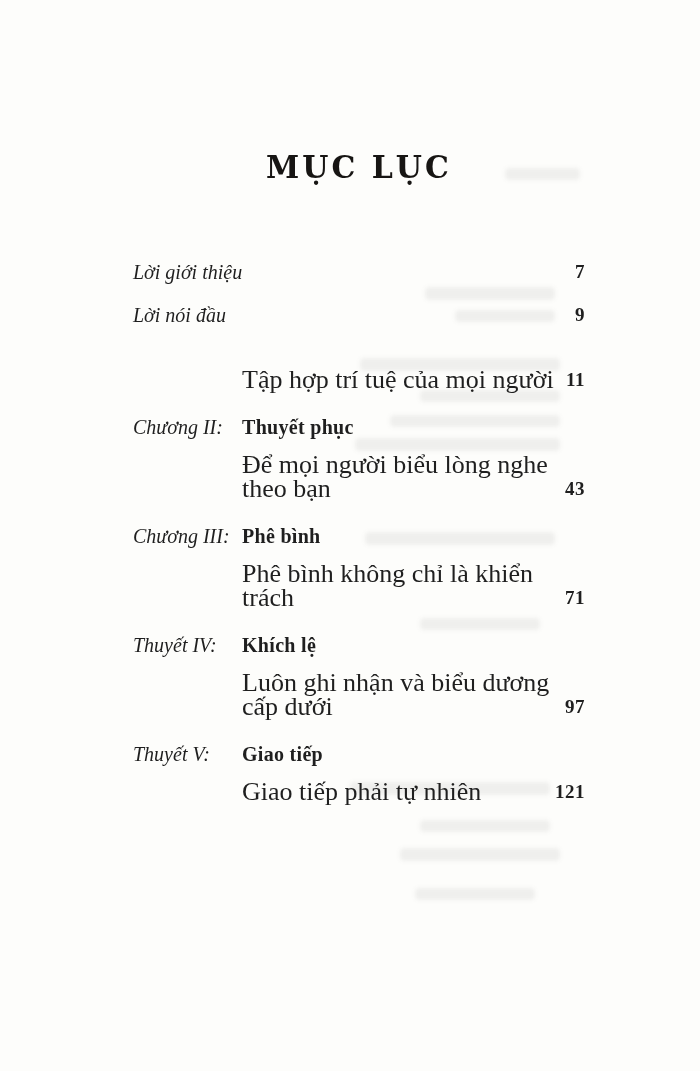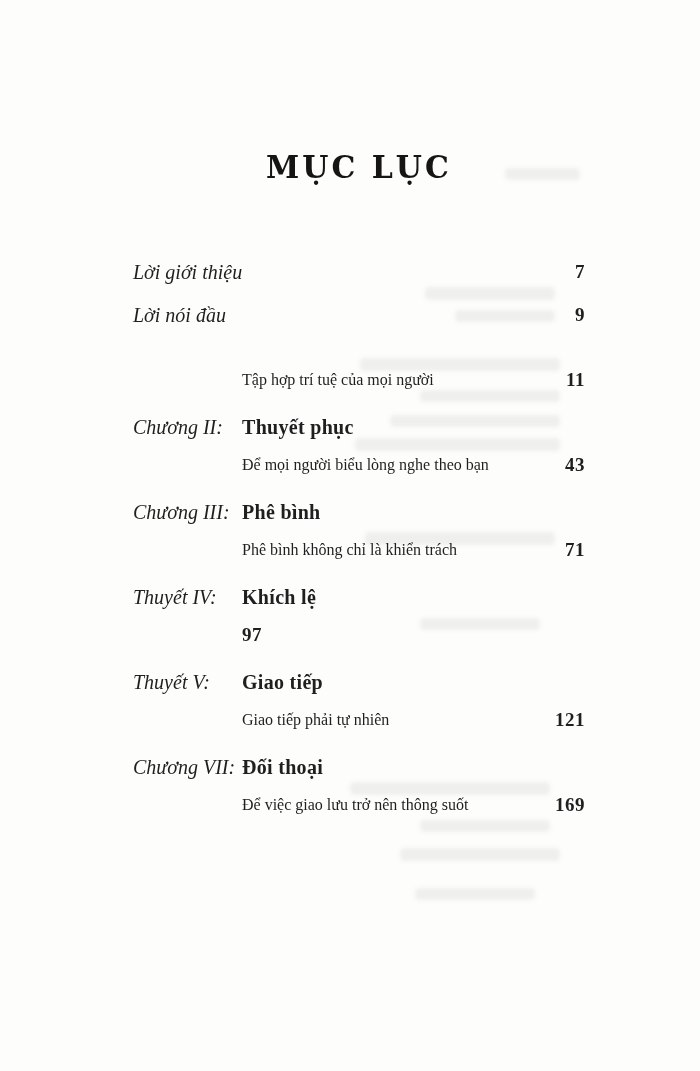--- a/index.html
+++ b/index.html
@@ -90,7 +90,7 @@
   }
   .ch-subtitle {
     flex: 1;
-    font-size: 16px;
+    font-size: 26px;
   }
   .sub-line { display: block; }
   

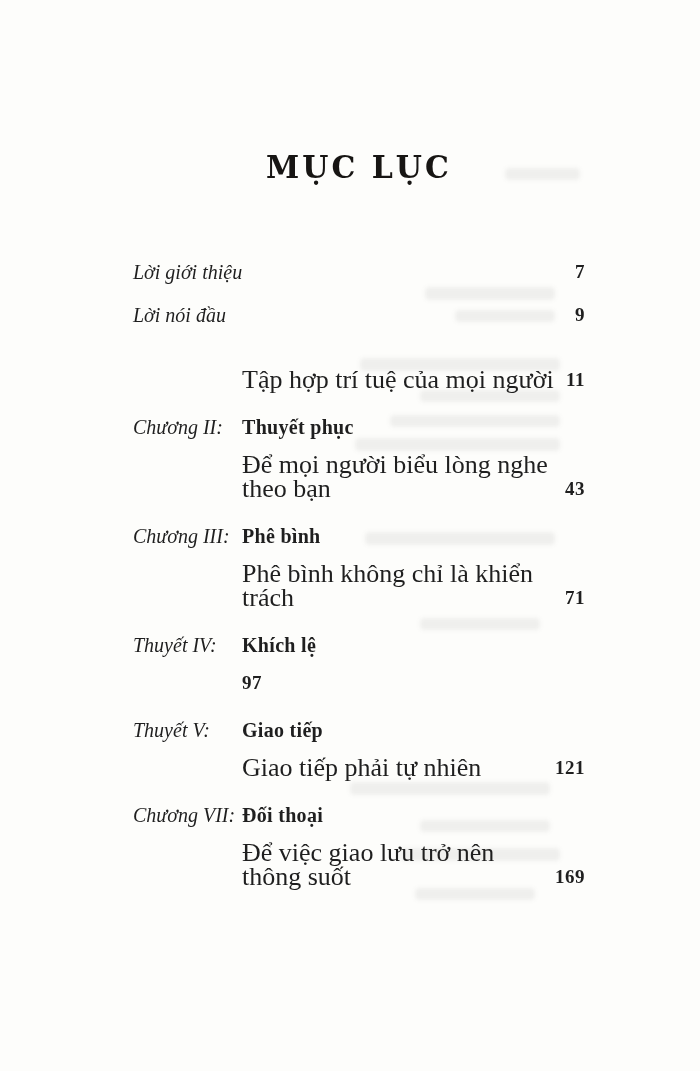--- a/index.html
+++ b/index.html
@@ -179,6 +179,7 @@
         </div>
         <div class="sub-row">
           <span class="sub-indent"></span>
+          <span class="ch-subtitle">Luôn ghi nhận và biểu dương cấp dưới</span>
           <span class="page-num">97</span>
         </div>
       </div>

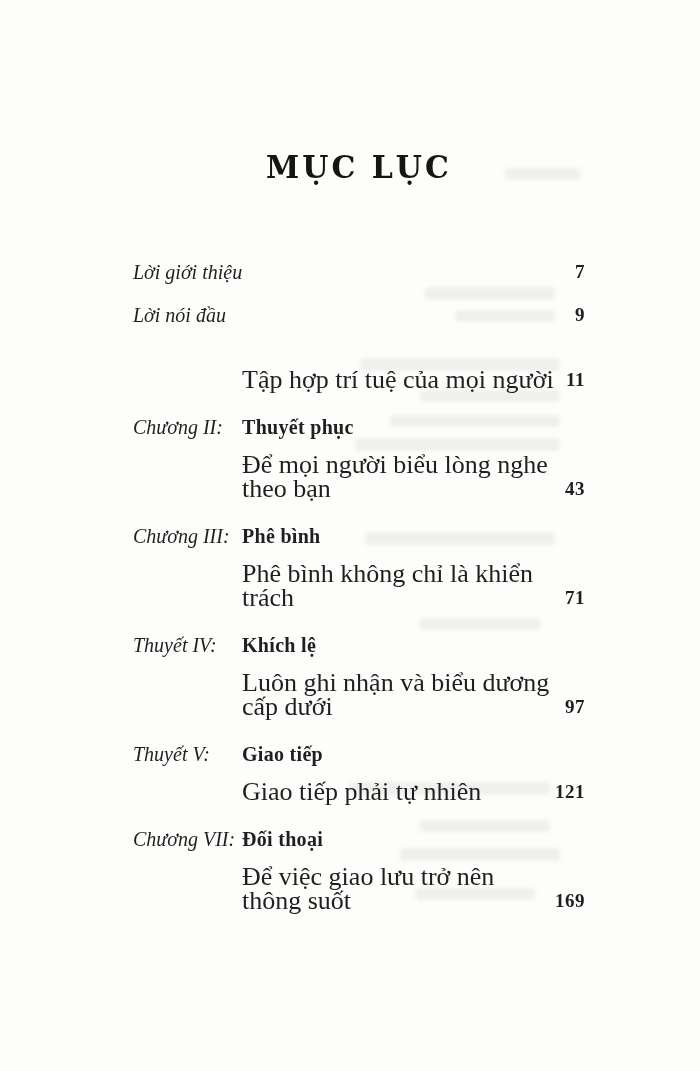--- a/index.html
+++ b/index.html
@@ -197,17 +197,6 @@
       </div>
 
 
-      <div class="chapter">
-        <div class="title-row">
-          <span class="ch-label">Chương VII:</span>
-          <span class="ch-title">Đối thoại</span>
-        </div>
-        <div class="sub-row">
-          <span class="sub-indent"></span>
-          <span class="ch-subtitle">Để việc giao lưu trở nên thông suốt</span>
-          <span class="page-num">169</span>
-        </div>
-      </div>
 
     </div>
   </div>

